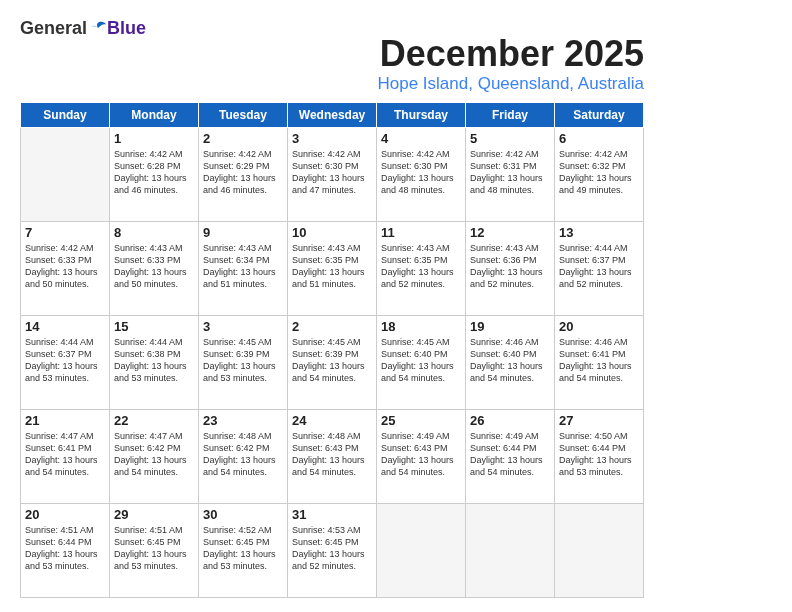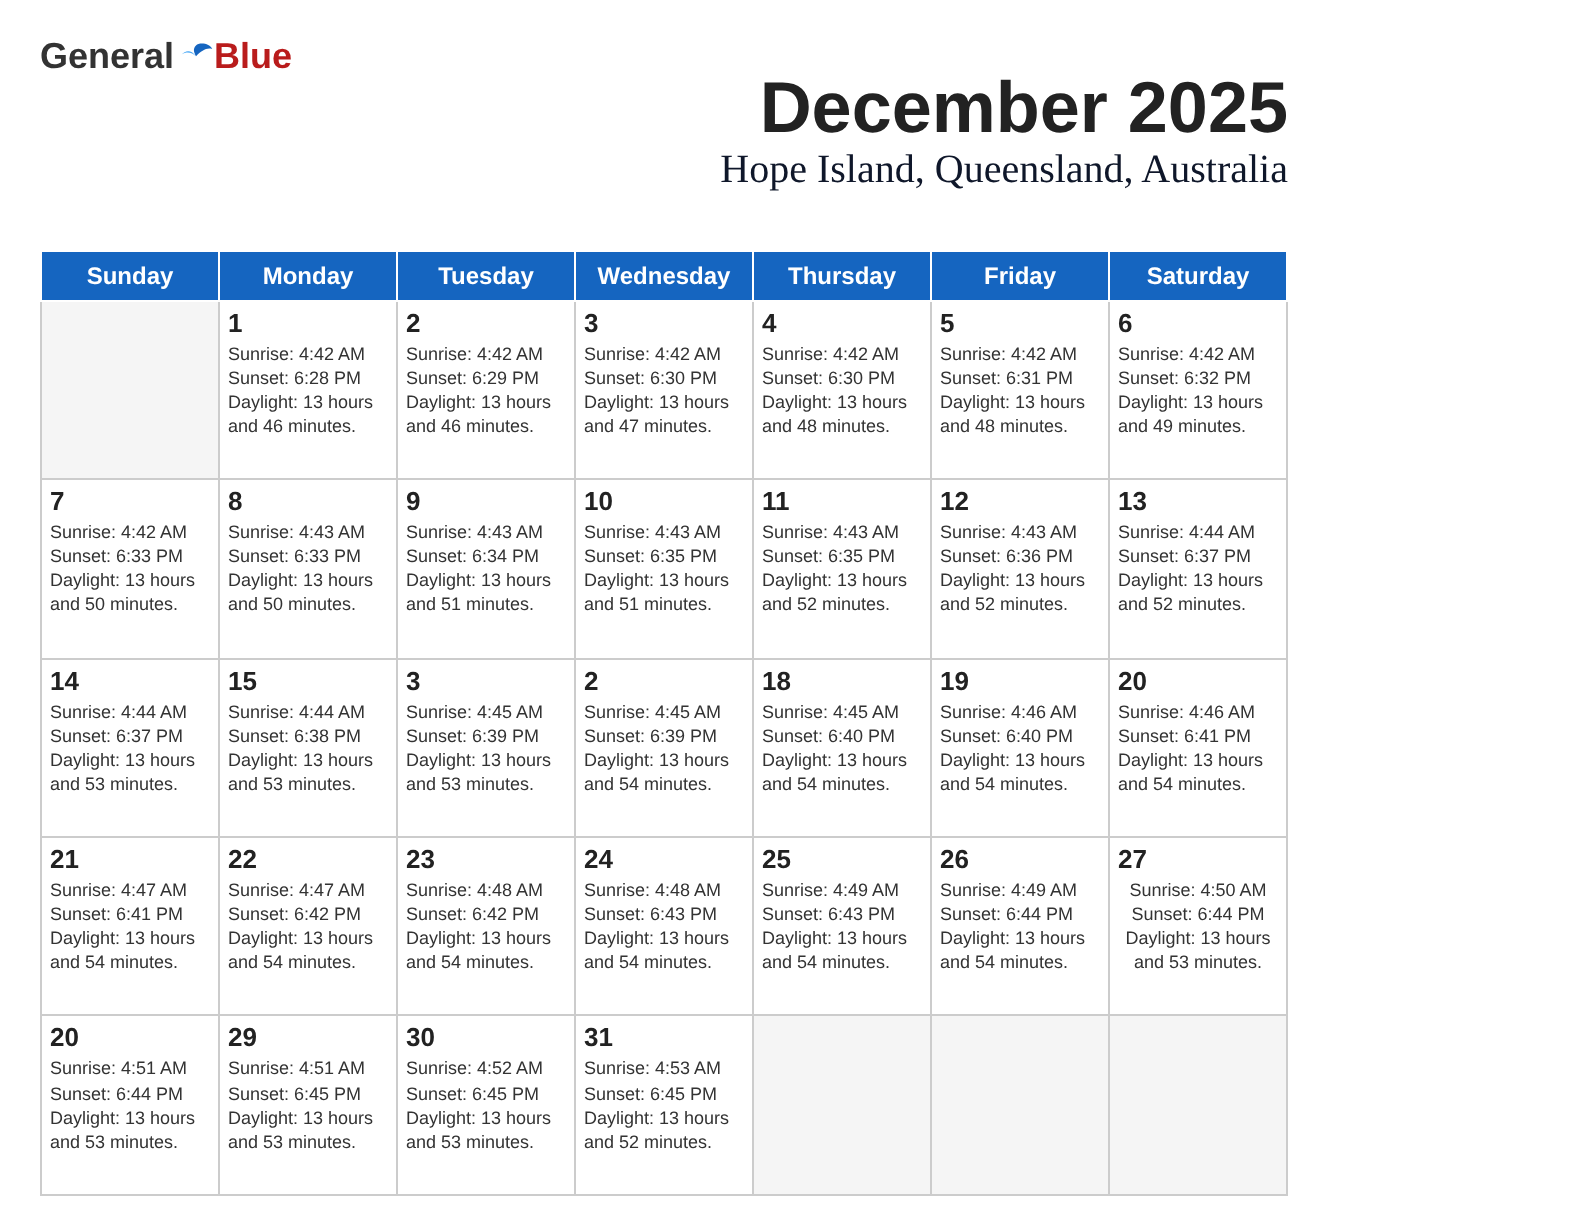--- a/index.html
+++ b/index.html
@@ -35,7 +35,7 @@
       font-weight: bold;
     }
     .logo-general { color: #333; }
-    .logo-blue { color: #b91c1c; }
+    .logo-blue { color: #4c1d95; }
     .logo-icon {
       width: 18px;
       height: 18px;

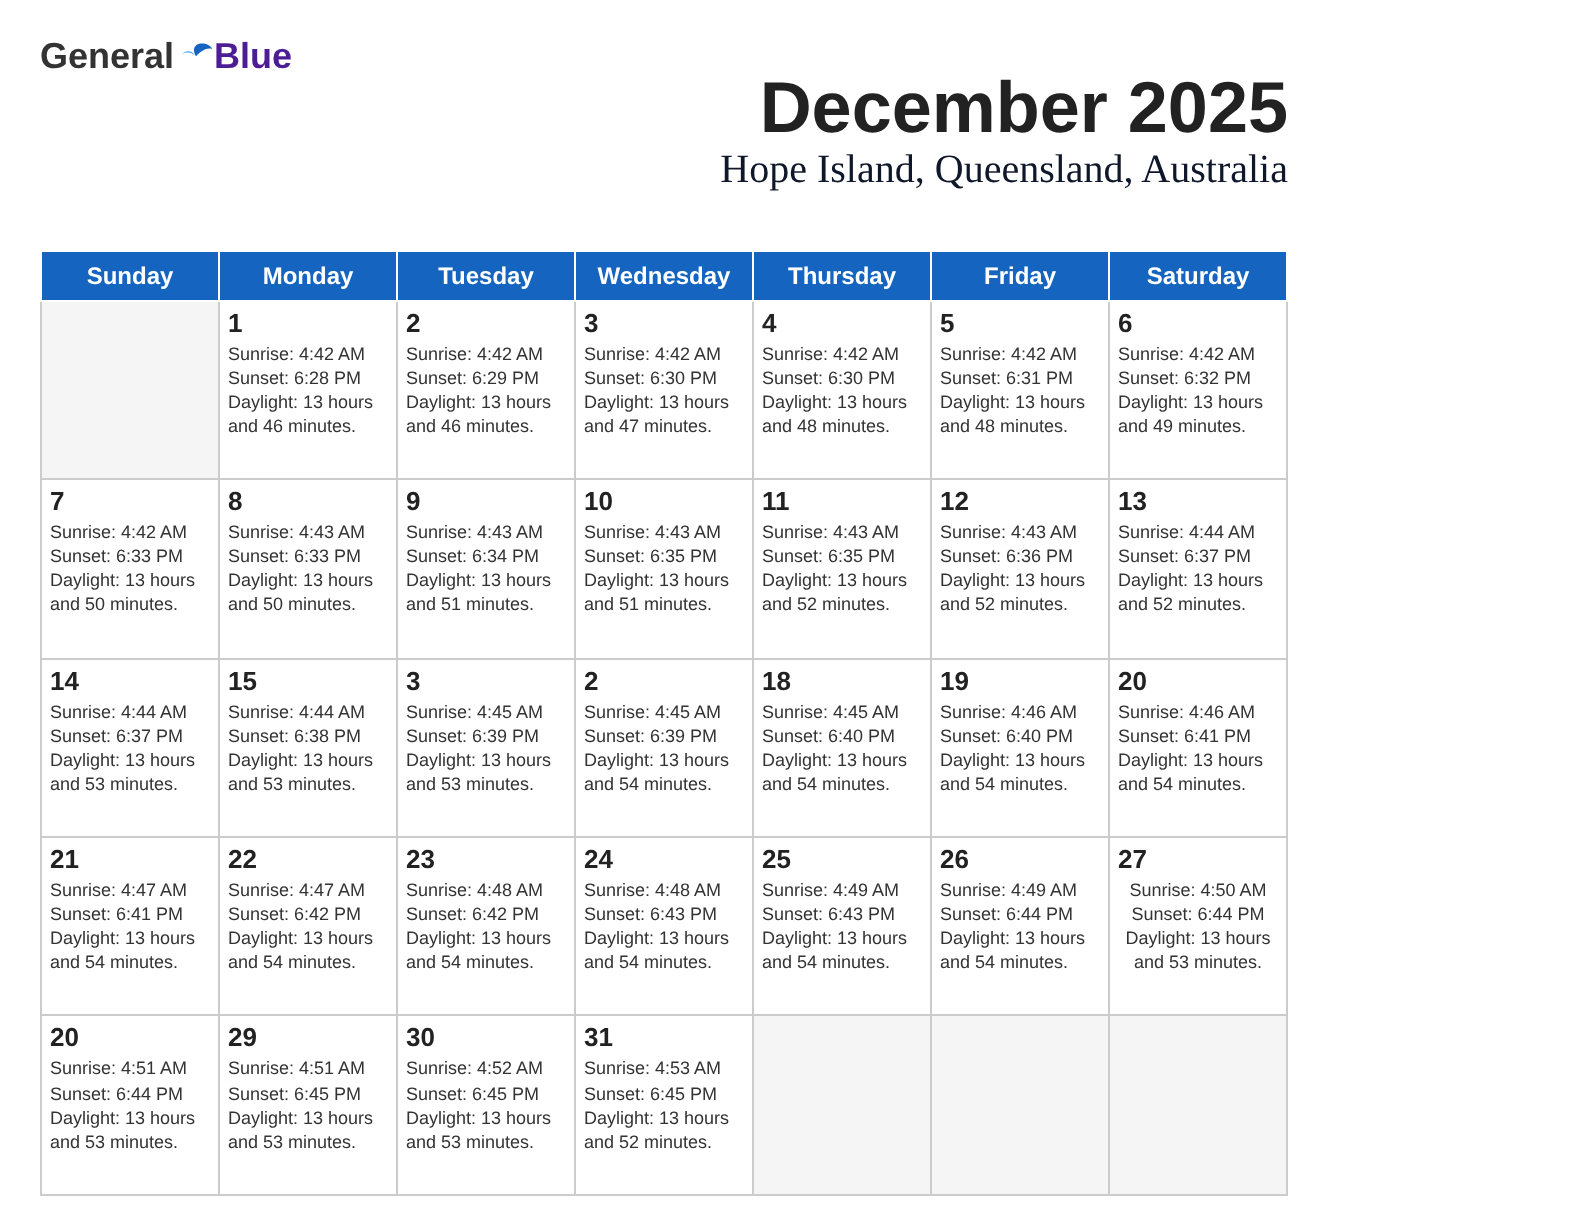--- a/index.html
+++ b/index.html
@@ -52,9 +52,8 @@
       margin-top: 16px;
     }
     .location {
-      font-size: 20px;
-      color: #0f172a;
-      font-family: Liberation Serif, serif;
+      font-size: 17px;
+      color: #3b82f6;
     }
     .calendar-table {
       width: 100%;

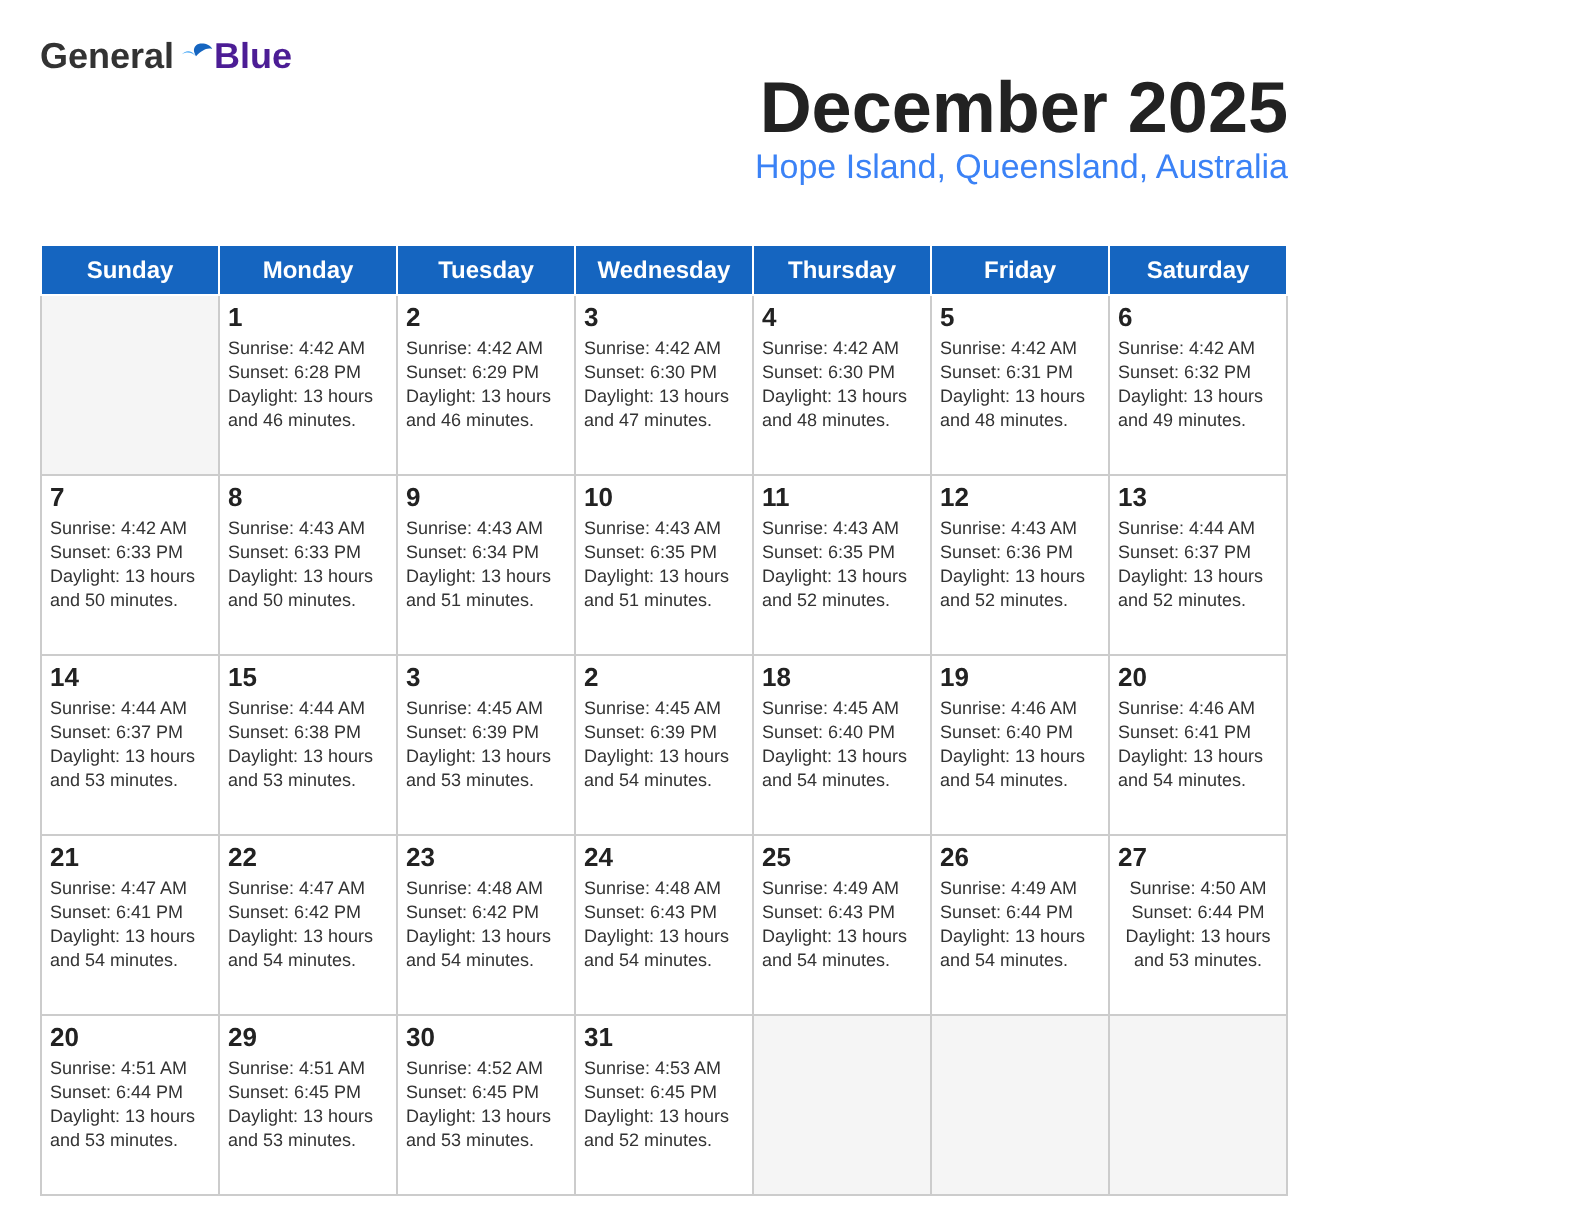--- a/index.html
+++ b/index.html
@@ -60,7 +60,6 @@
       border-collapse: collapse;
       flex: 1;
       table-layout: fixed;
-      margin-top: 20px;
     }
     .calendar-table th {
       background: #1565c0;

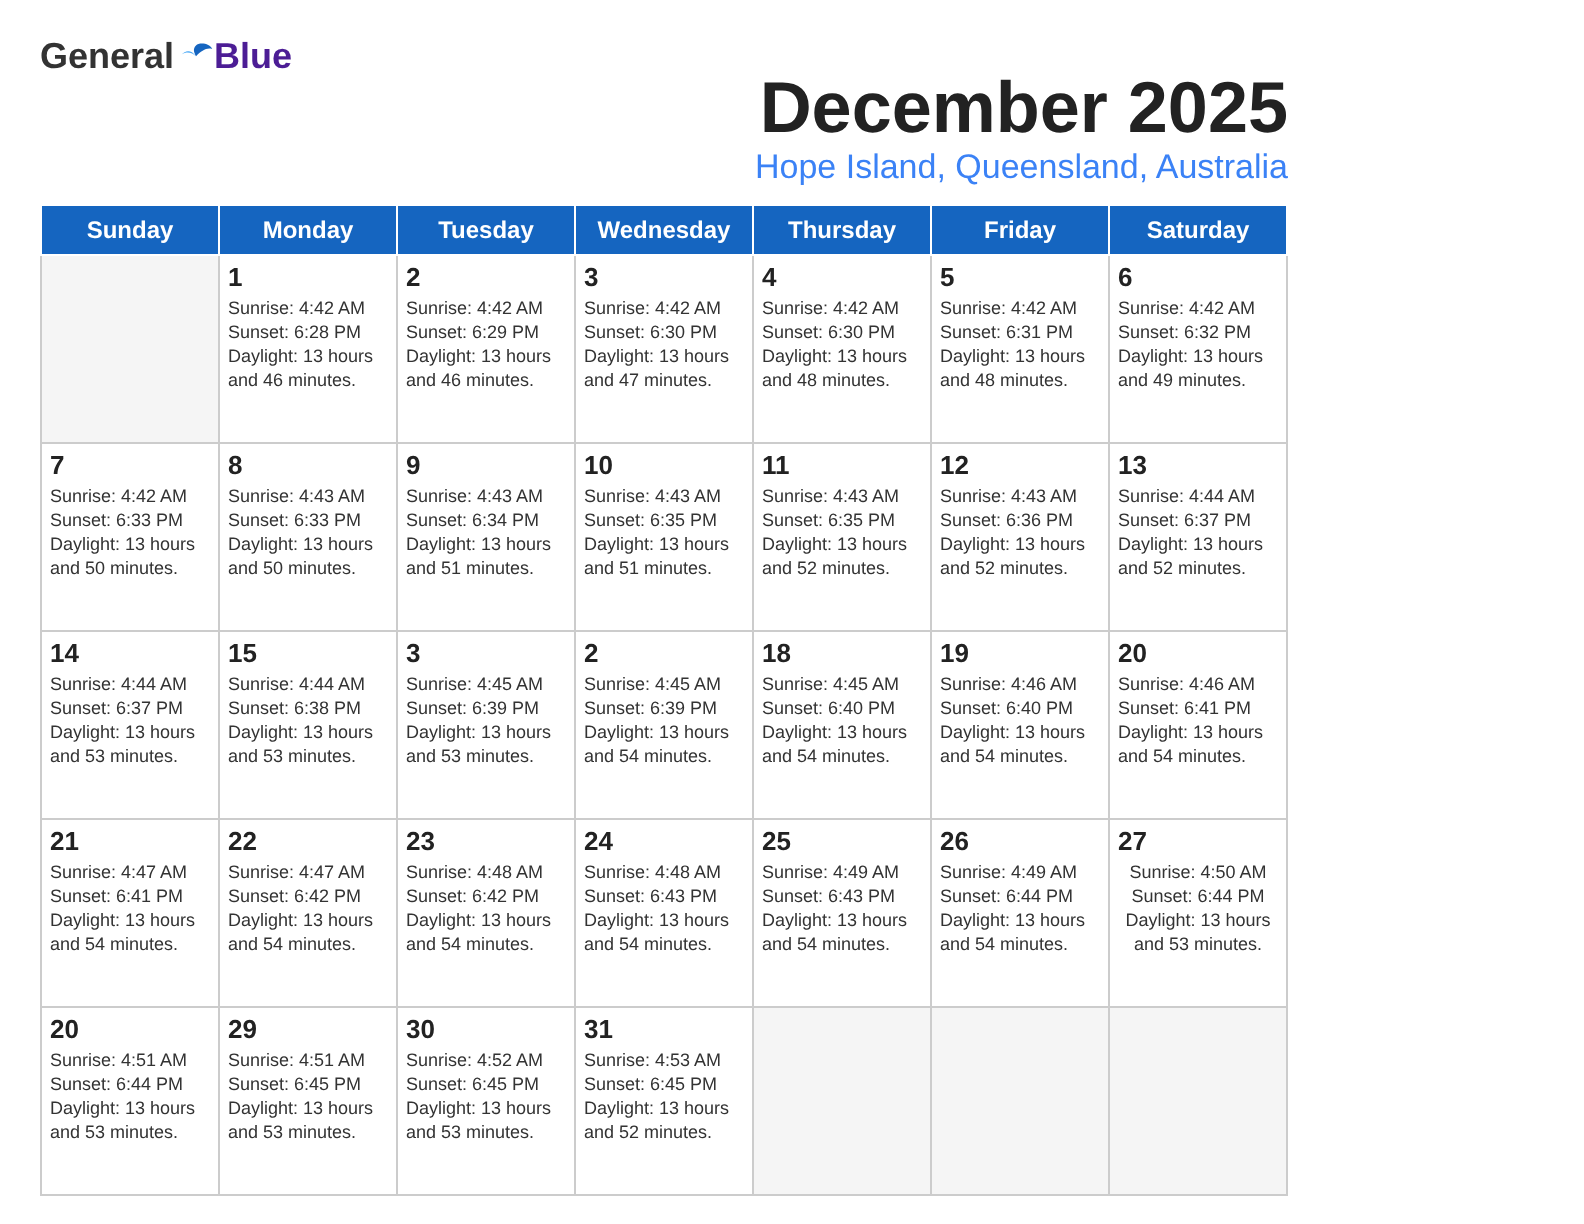--- a/index.html
+++ b/index.html
@@ -321,7 +321,7 @@
           </td>
           <td>
             <span class="day-number">27</span>
-            <div class="cell-info" style="white-space: pre-line; text-align: center;">Sunrise: 4:50 AM
+            <div class="cell-info" style="white-space: pre-line;">Sunrise: 4:50 AM
 Sunset: 6:44 PM
 Daylight: 13 hours
 and 53 minutes.</div>

